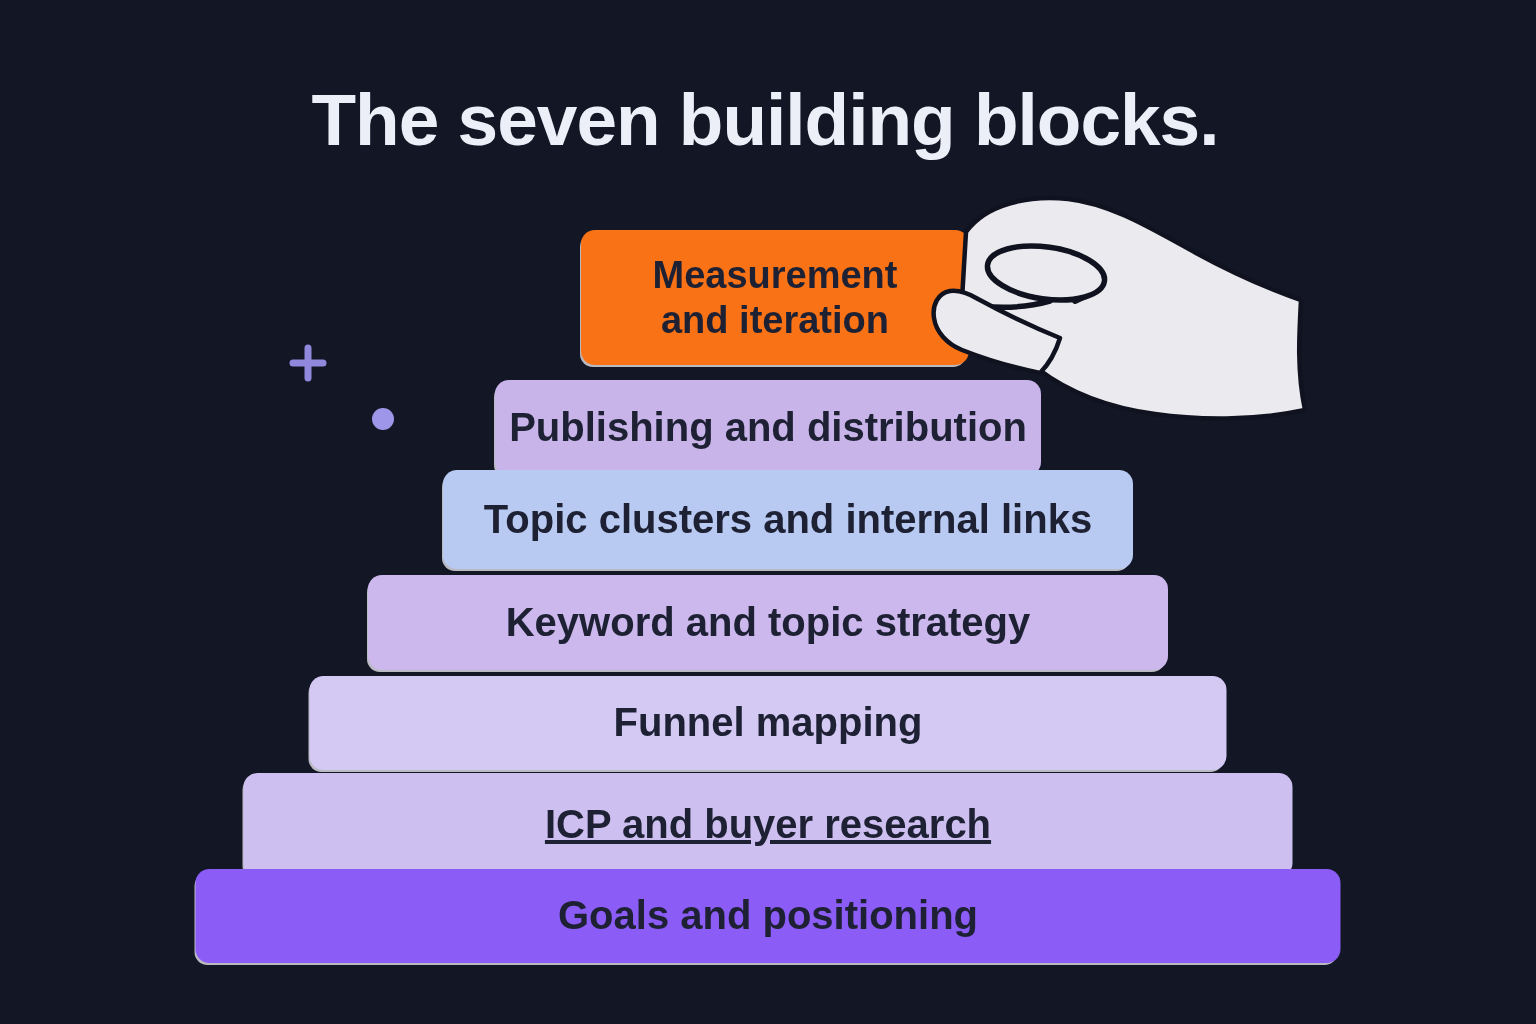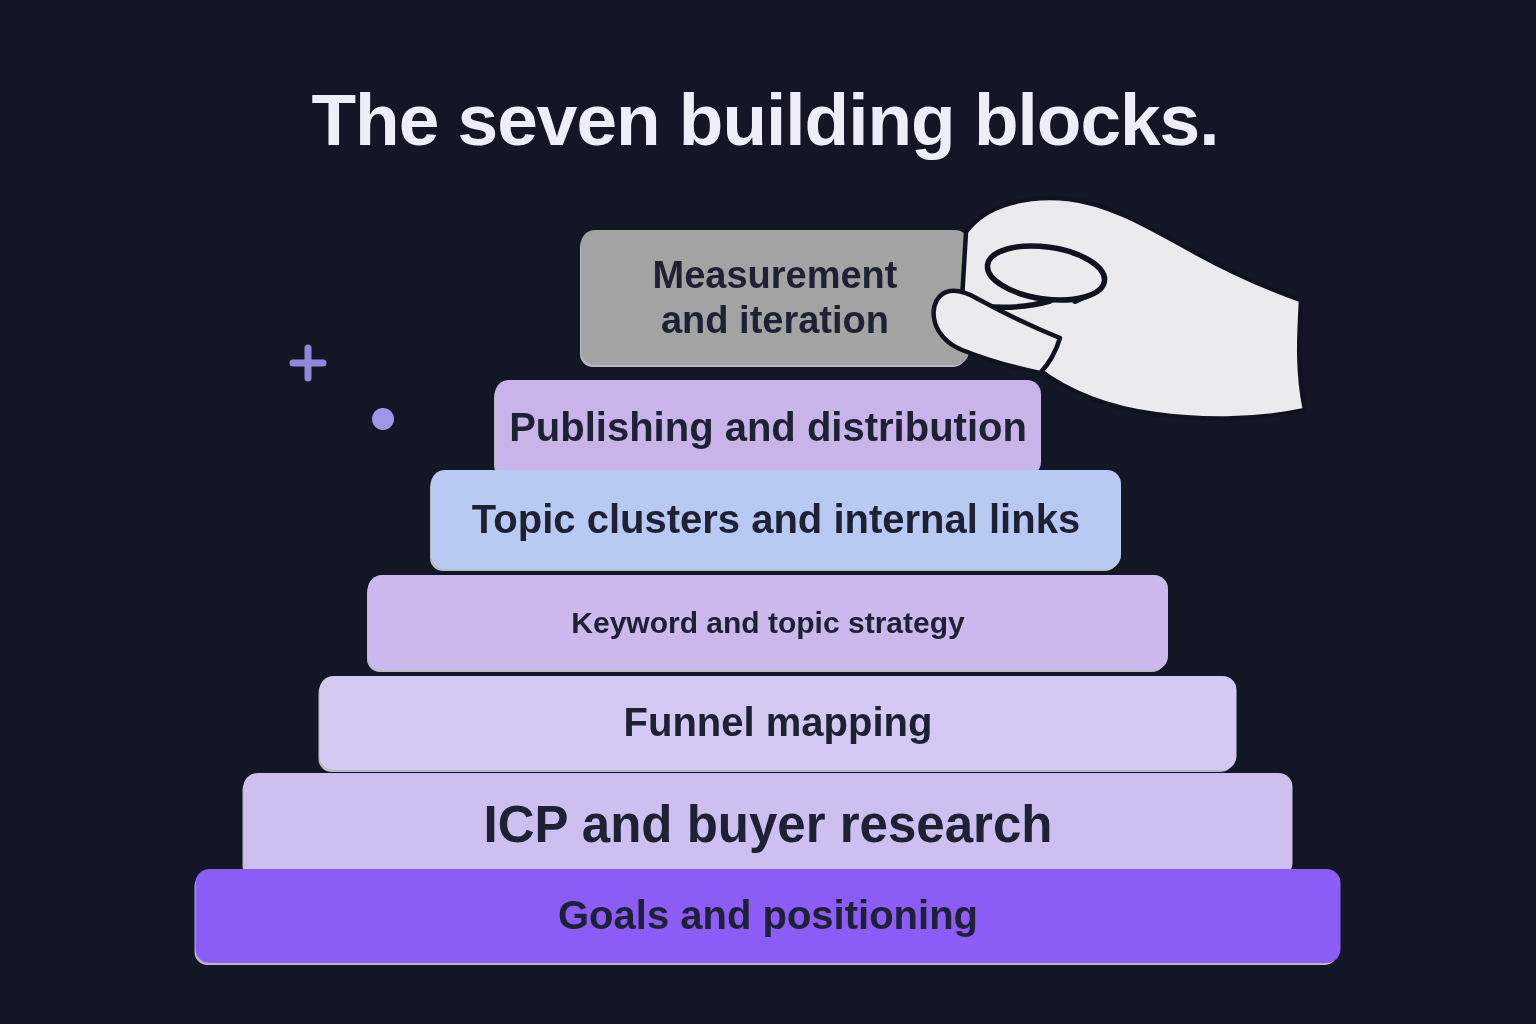--- a/index.html
+++ b/index.html
@@ -60,7 +60,7 @@
 
   <h1 class="page-title">The seven building blocks.</h1>
 
-  <div class="block block-1" style="background: #a3a3a3;">Measurement
+  <div class="block block-1" style="background: #f97316;">Measurement
 and iteration</div>
   <div class="block block-2" style="background: rgb(201, 180, 234);">Publishing and distribution</div>
   <div class="block block-3" style="background: rgb(184, 201, 242);">Topic clusters and internal links</div>

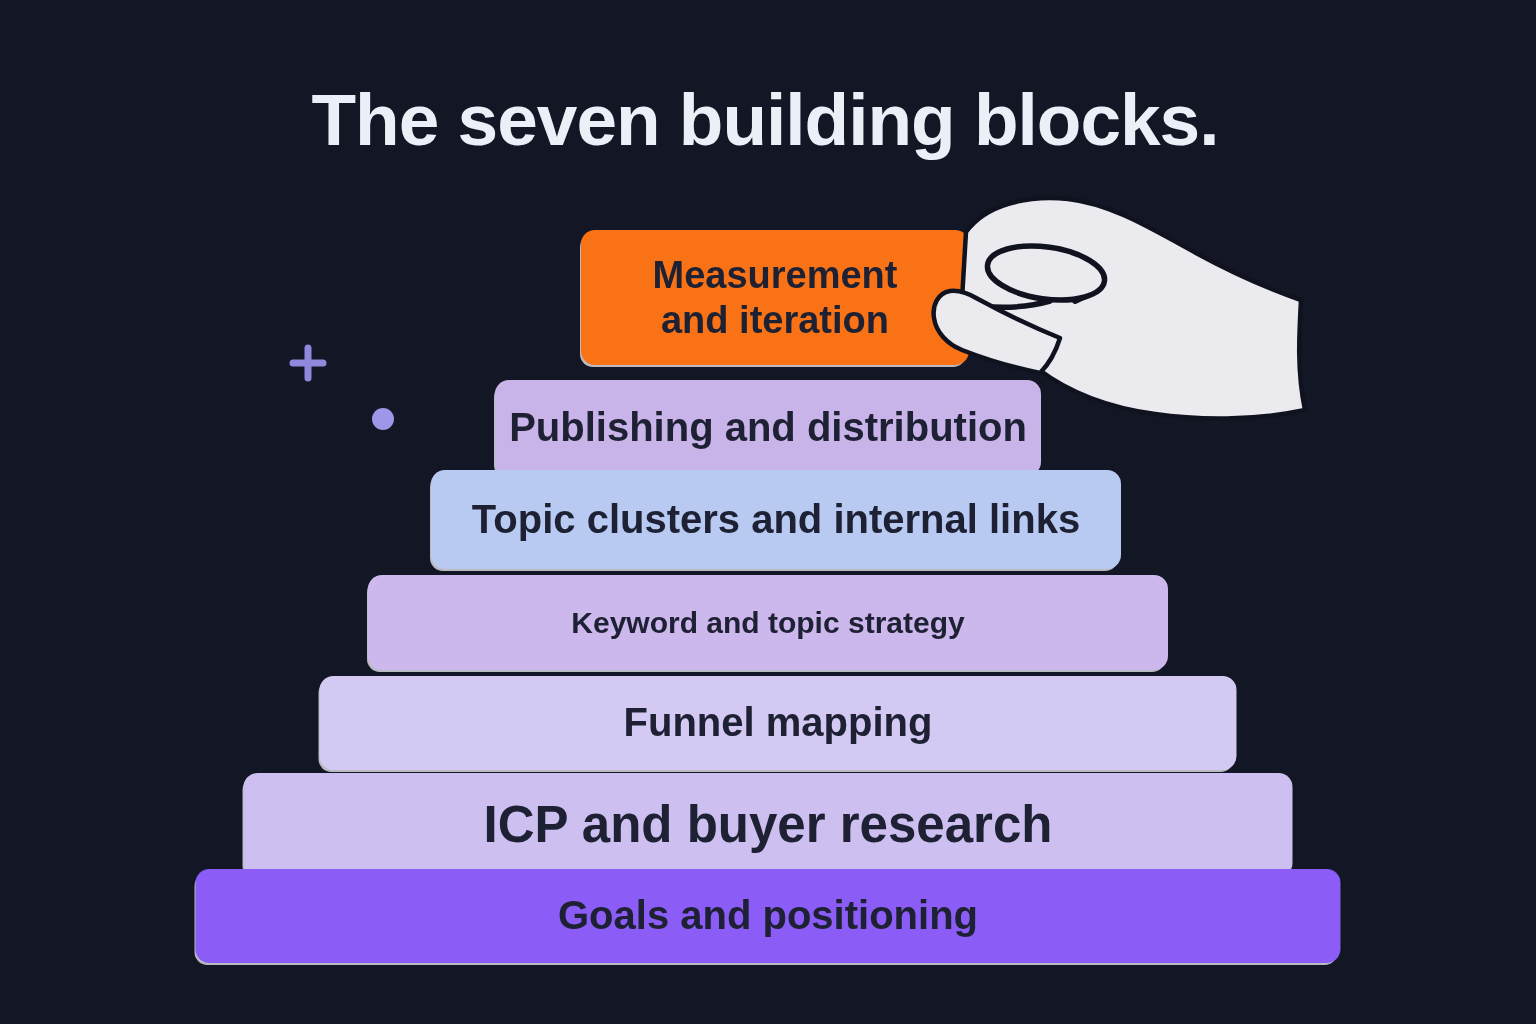--- a/index.html
+++ b/index.html
@@ -41,7 +41,7 @@
   }
   .block-1{top:230px;height:135px;width:388px;margin-left:7px;font-size:38px;}
   .block-2{top:380px;height:96px;width:546px;font-size:40px;}
-  .block-3{top:470px;height:99px;width:690px;margin-left:8px;font-size:40px;}
+  .block-3{top:470px;height:99px;width:690px;margin-left:20px;font-size:40px;}
   .block-4{top:575px;height:95px;width:800px;font-size:30px;}
   .block-5{top:676px;height:94px;width:917px;font-size:40px;margin-left:10px;}
   .block-6{top:773px;height:104px;width:1049px;font-size:51px;}

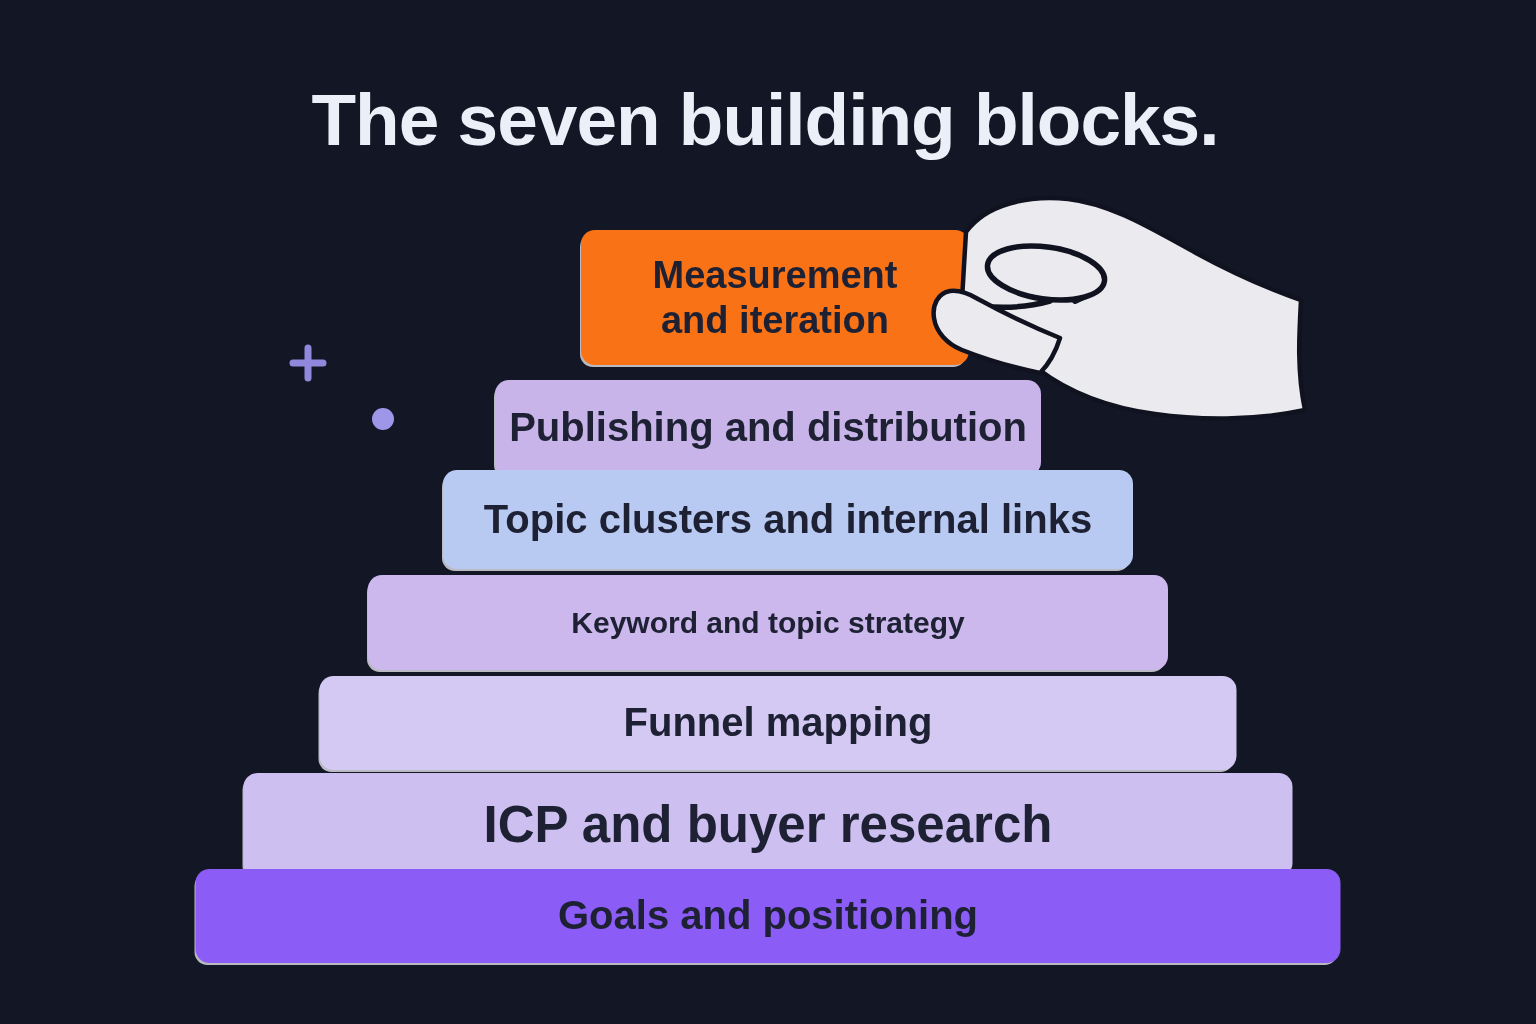--- a/index.html
+++ b/index.html
@@ -42,7 +42,7 @@
   .block-1{top:230px;height:135px;width:388px;margin-left:7px;font-size:38px;}
   .block-2{top:380px;height:96px;width:546px;font-size:40px;}
   .block-3{top:470px;height:99px;width:690px;margin-left:20px;font-size:40px;}
-  .block-4{top:575px;height:95px;width:800px;font-size:30px;}
+  .block-4{top:575px;height:95px;width:800px;font-size:40px;}
   .block-5{top:676px;height:94px;width:917px;font-size:40px;margin-left:10px;}
   .block-6{top:773px;height:104px;width:1049px;font-size:51px;}
   .block-7{top:869px;height:94px;width:1145px;font-size:40px;}

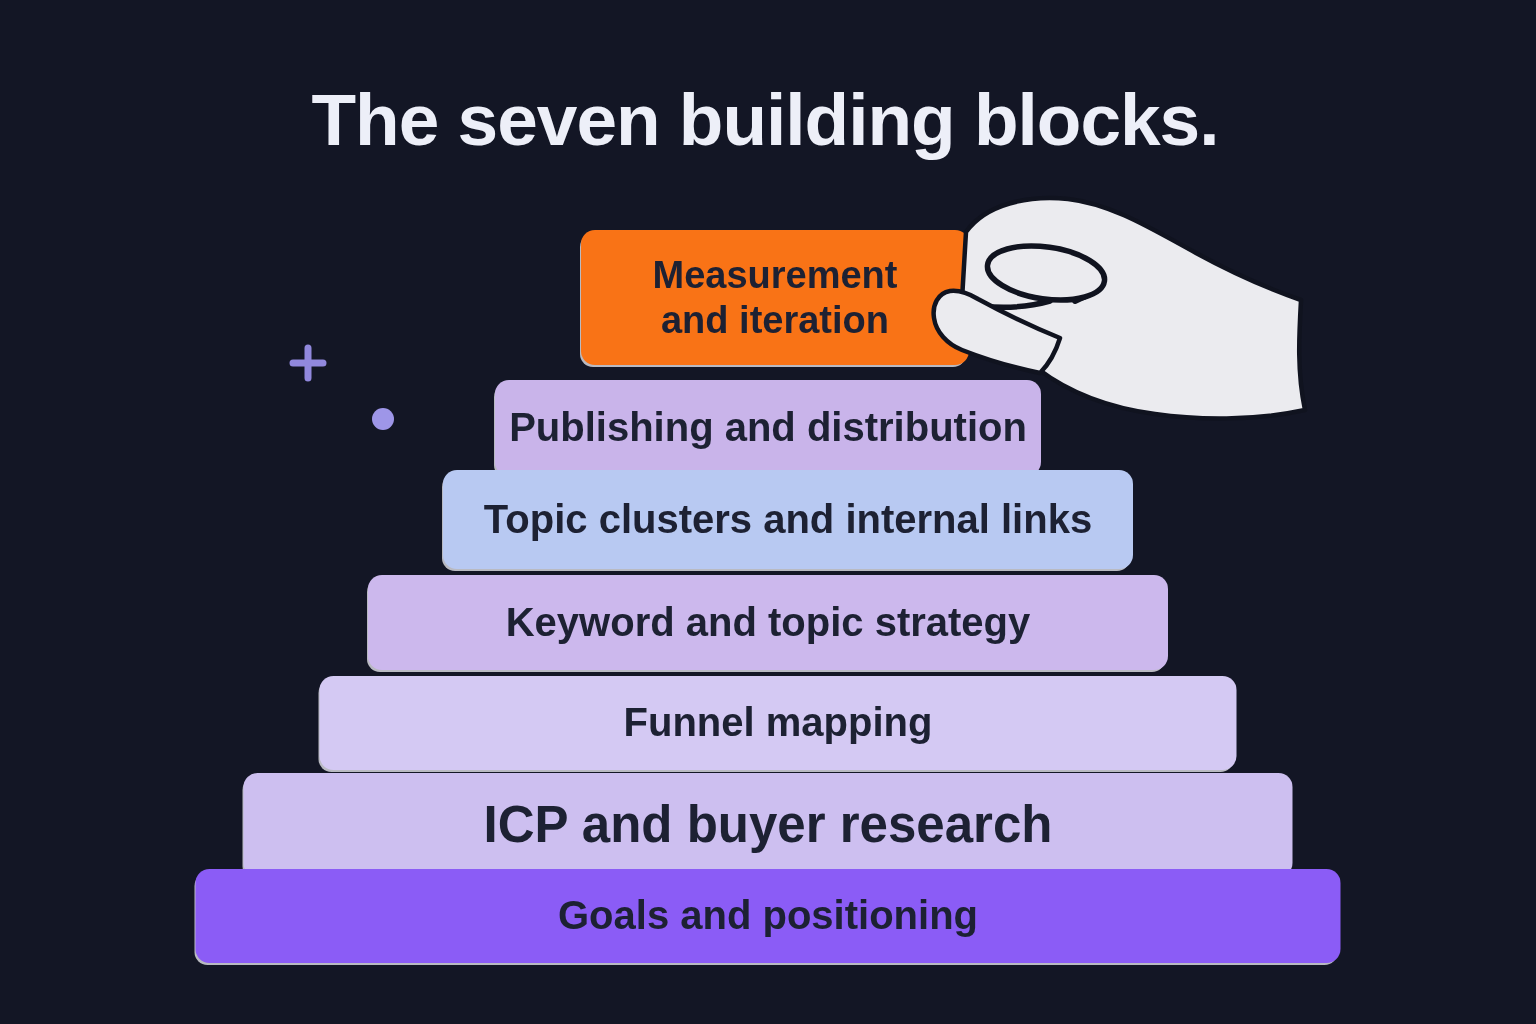--- a/index.html
+++ b/index.html
@@ -43,7 +43,7 @@
   .block-2{top:380px;height:96px;width:546px;font-size:40px;}
   .block-3{top:470px;height:99px;width:690px;margin-left:20px;font-size:40px;}
   .block-4{top:575px;height:95px;width:800px;font-size:40px;}
-  .block-5{top:676px;height:94px;width:917px;font-size:40px;margin-left:10px;}
+  .block-5{top:676px;height:94px;width:917px;font-size:40px;}
   .block-6{top:773px;height:104px;width:1049px;font-size:51px;}
   .block-7{top:869px;height:94px;width:1145px;font-size:40px;}
   .overlay-svg{

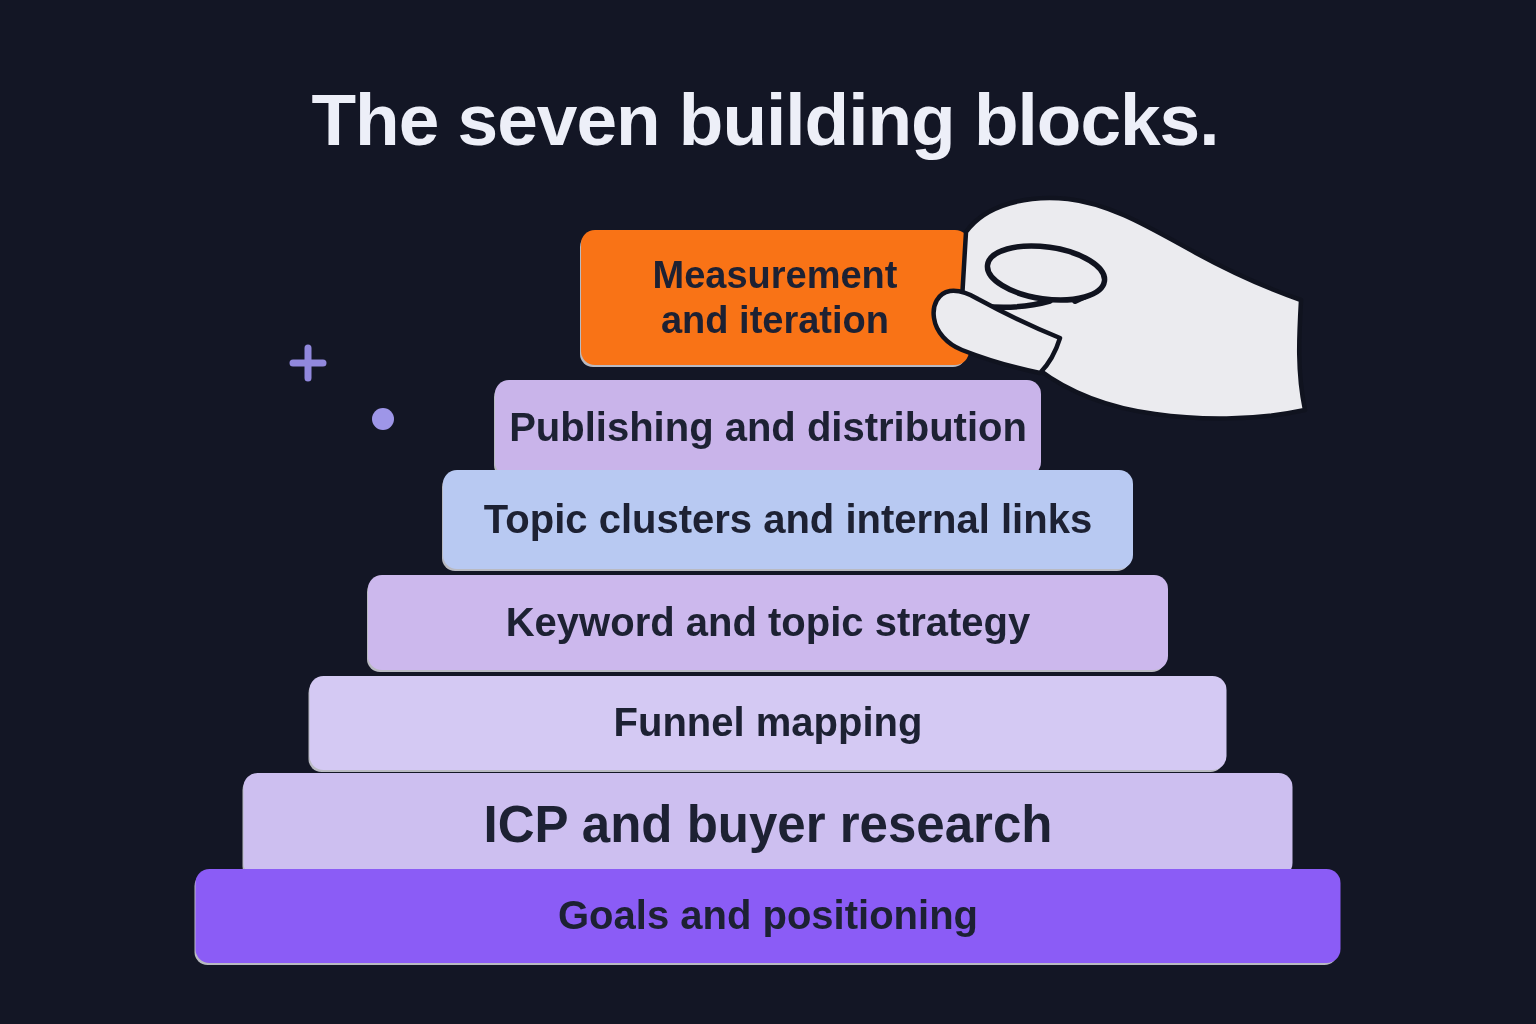--- a/index.html
+++ b/index.html
@@ -44,7 +44,7 @@
   .block-3{top:470px;height:99px;width:690px;margin-left:20px;font-size:40px;}
   .block-4{top:575px;height:95px;width:800px;font-size:40px;}
   .block-5{top:676px;height:94px;width:917px;font-size:40px;}
-  .block-6{top:773px;height:104px;width:1049px;font-size:51px;}
+  .block-6{top:773px;height:104px;width:1049px;font-size:40px;text-decoration:underline;}
   .block-7{top:869px;height:94px;width:1145px;font-size:40px;}
   .overlay-svg{
     position:absolute;

